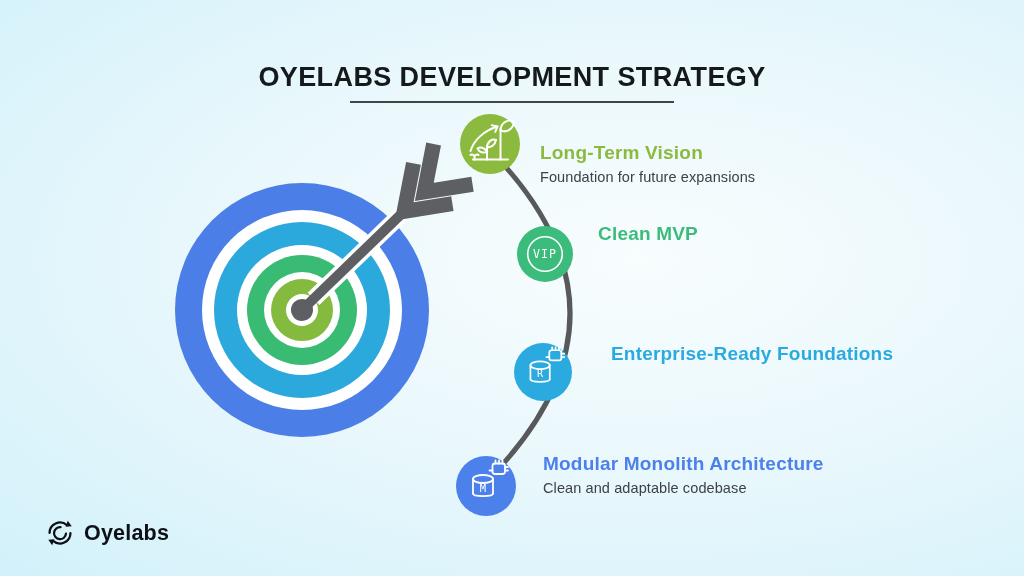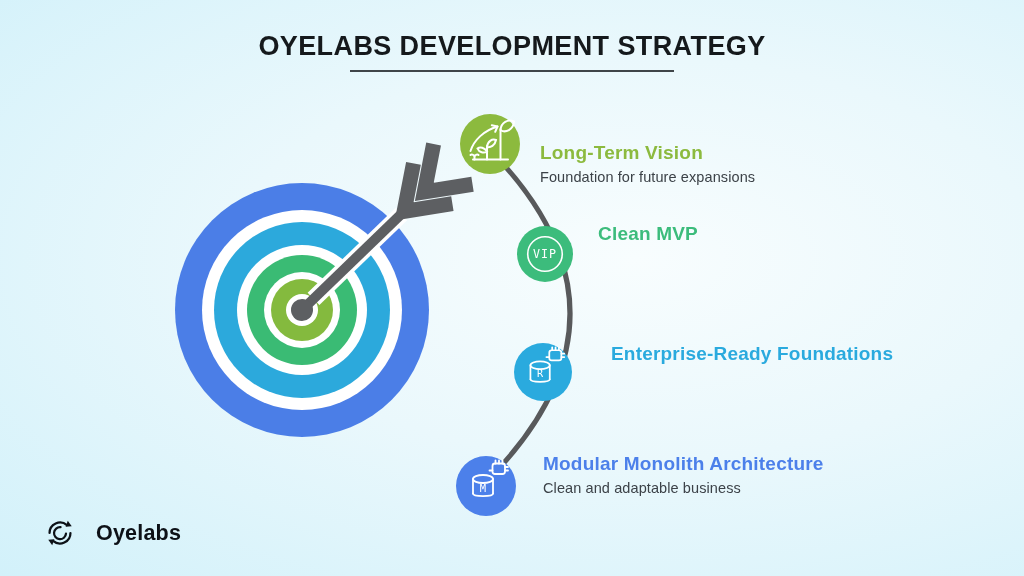--- a/index.html
+++ b/index.html
@@ -12,7 +12,7 @@
   
   .header{position:absolute;left:0;top:30px;width:1024px;text-align:center;}
   .main-title{
-    font-size:27px;font-weight:bold;letter-spacing:.4px;color:#15191c;line-height:32px;
+    font-size:27px;font-weight:bold;letter-spacing:.4px;color:#15191c;line-height:32px;margin-top:31px;
   }
   .title-underline{
     width:324px;height:2px;background:#3f4549;margin:8px auto 0 auto;

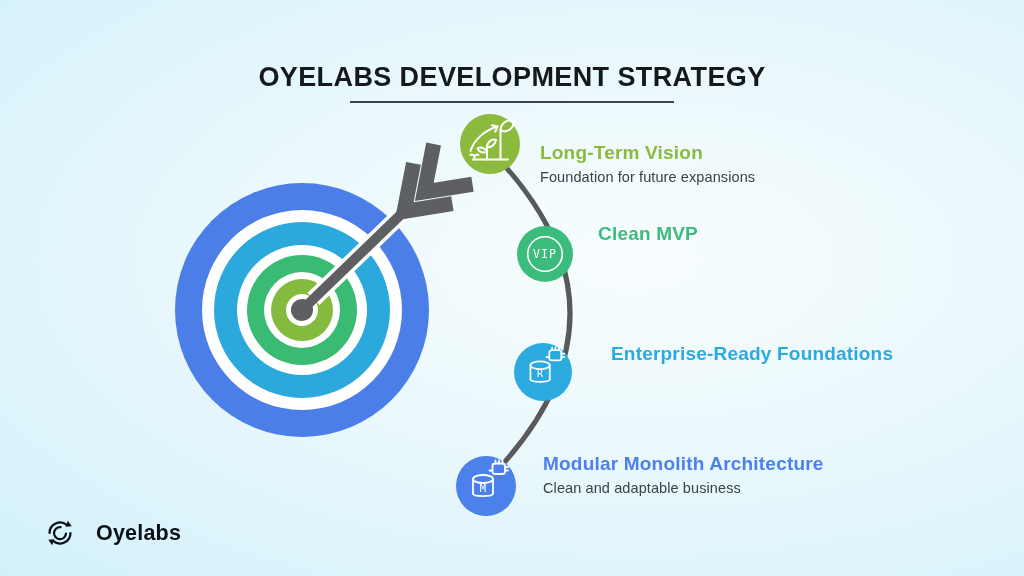--- a/index.html
+++ b/index.html
@@ -133,7 +133,7 @@
 </div>
 <div class="m-item i3">
   <div class="m-title" style="color: rgb(76, 128, 234);">Modular Monolith Architecture</div>
-  <div class="m-desc">Clean and adaptable business</div>
+  <div class="m-desc">Clean and adaptable codebase</div>
 </div>
 
 <div class="brand">

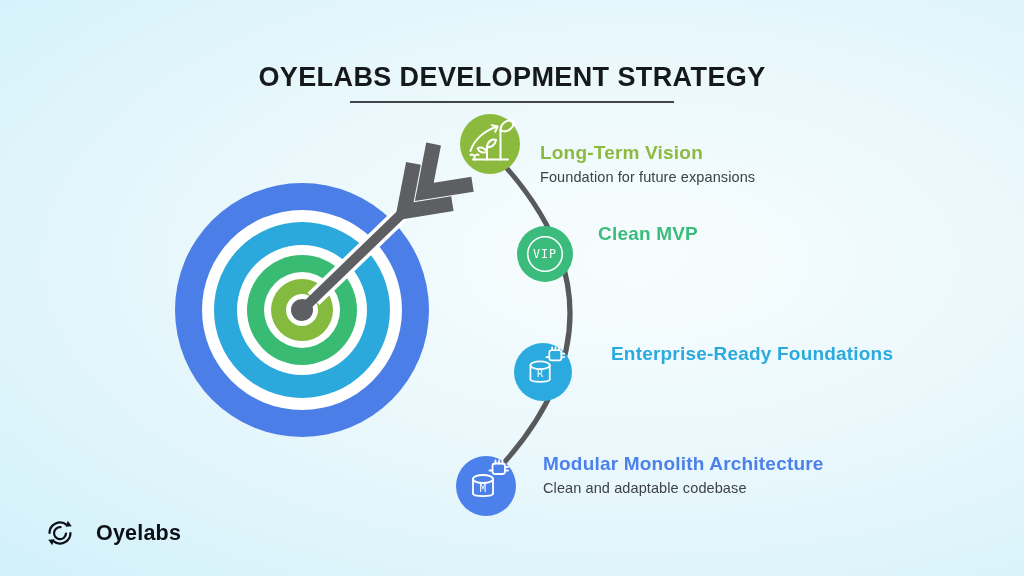--- a/index.html
+++ b/index.html
@@ -33,7 +33,7 @@
   .icon2{left:514px;top:343px;width:58px;height:58px;}
   .icon3{left:456px;top:456px;width:60px;height:60px;}
   
-  .brand{position:absolute;left:44px;top:517px;display:flex;align-items:center;gap:20px;}
+  .brand{position:absolute;left:44px;top:517px;display:flex;align-items:center;gap:8px;}
   .brand-name{font-size:21.5px;font-weight:600;color:#0d1117;letter-spacing:.2px;}
 </style>
 </head>

